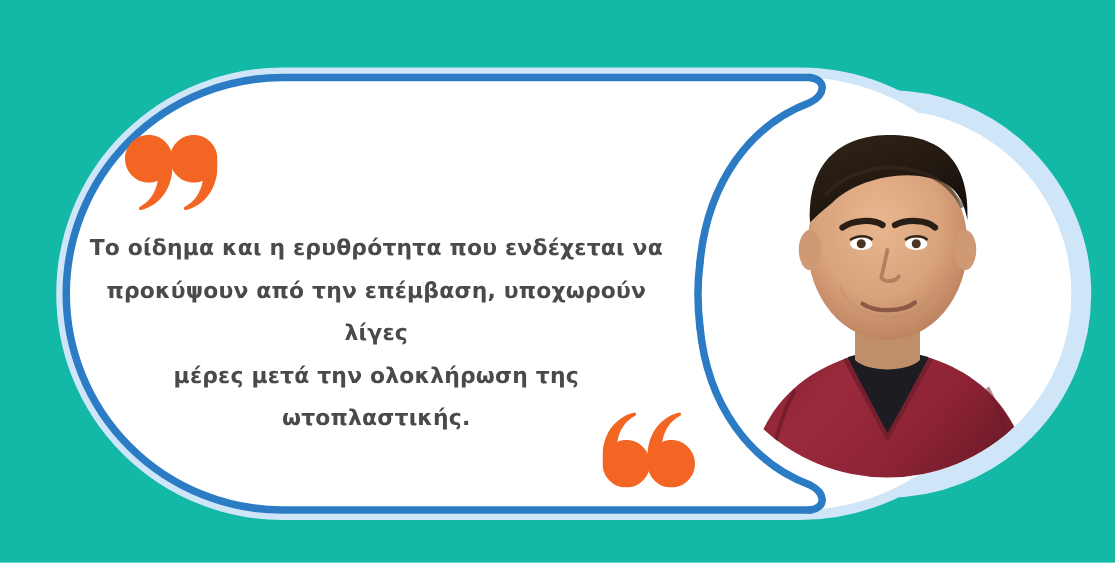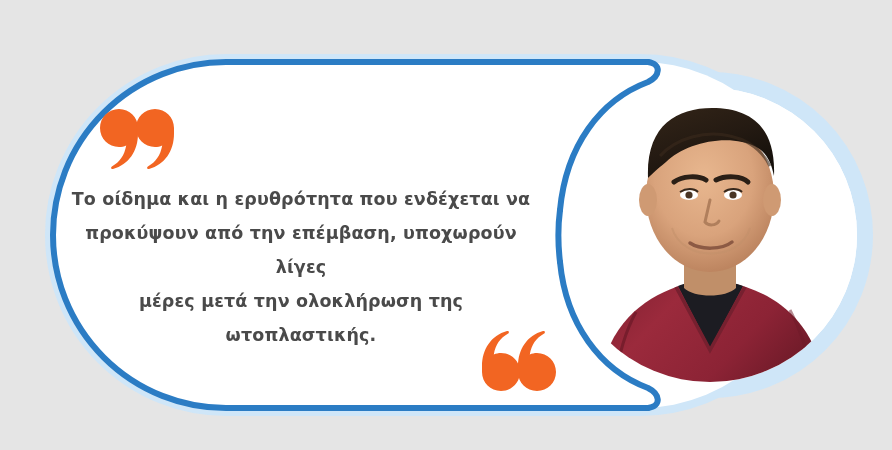--- a/index.html
+++ b/index.html
@@ -16,7 +16,7 @@
     position: relative;
     width: 892px;
     height: 450px;
-    background: #e5e5e5;
+    background: #14b8a6;
     overflow: hidden;
   }
   .layer {

